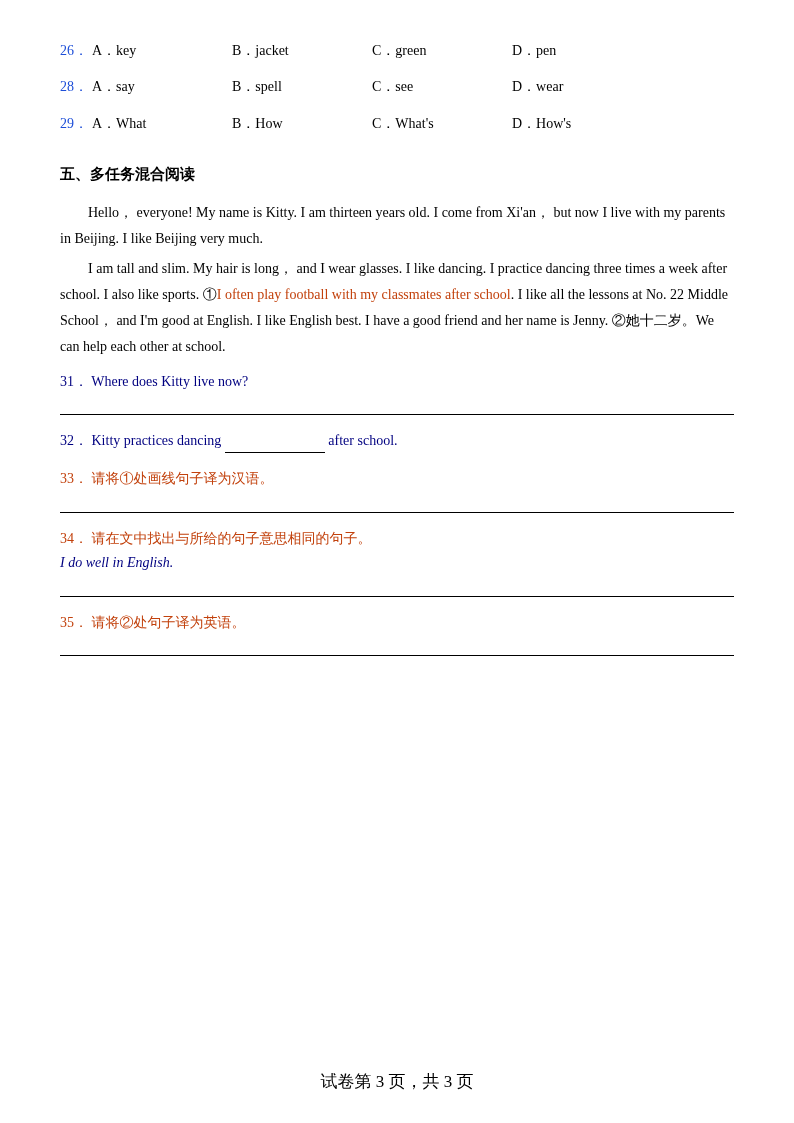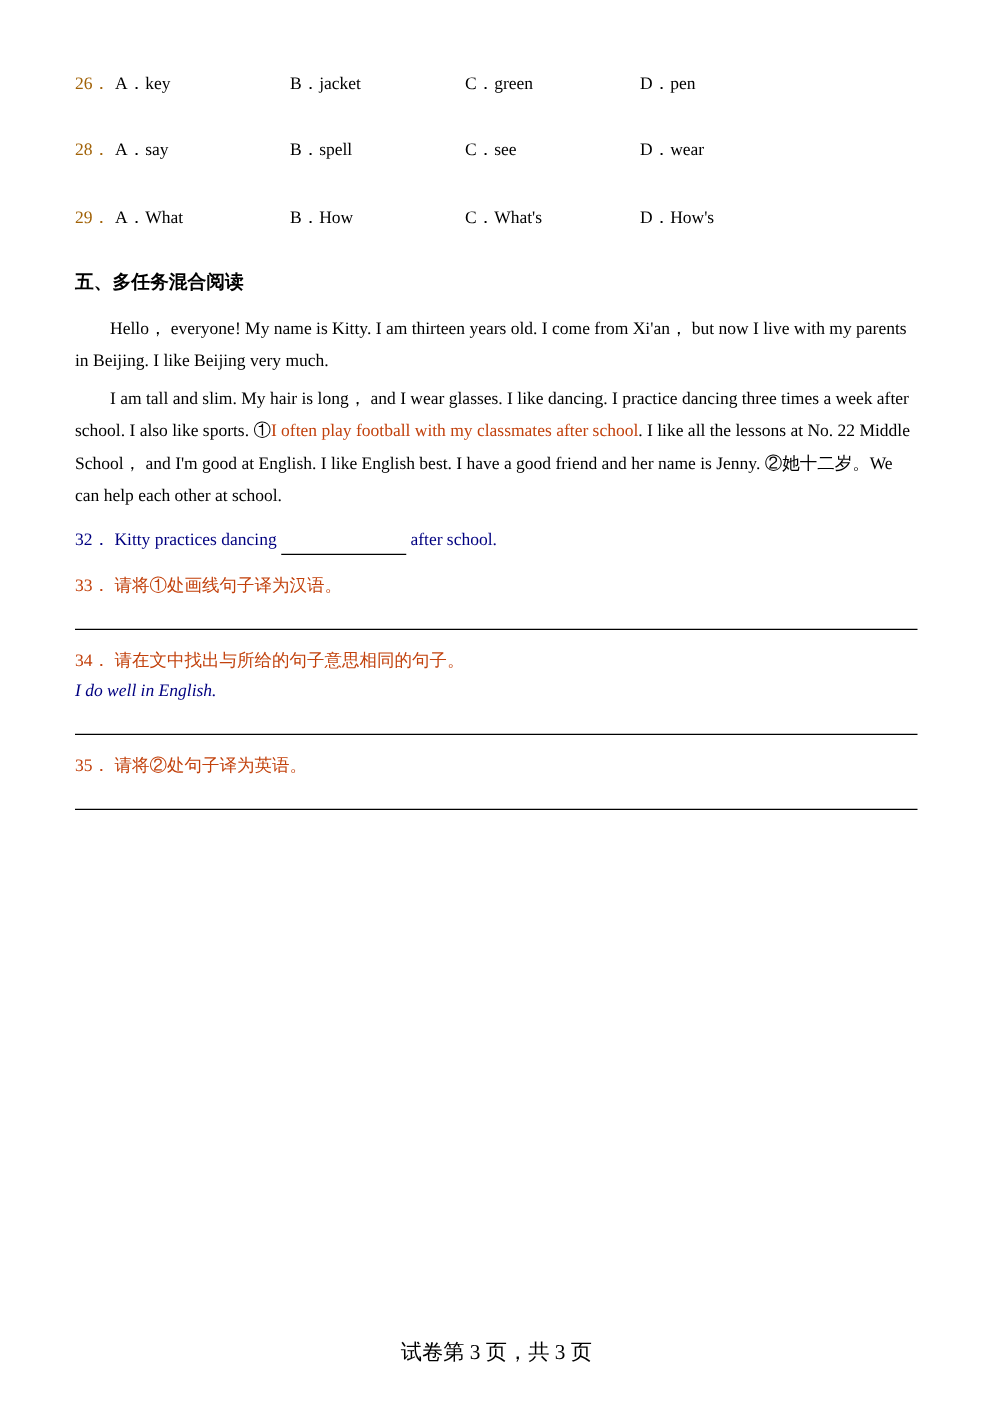--- a/index.html
+++ b/index.html
@@ -28,8 +28,7 @@
     }
     .mcq-num {
       min-width: 32px;
-      color: #a16207;
-      margin-top: 17px;
+      color: #1d4ed8;
     }
     .mcq-options {
       display: flex;

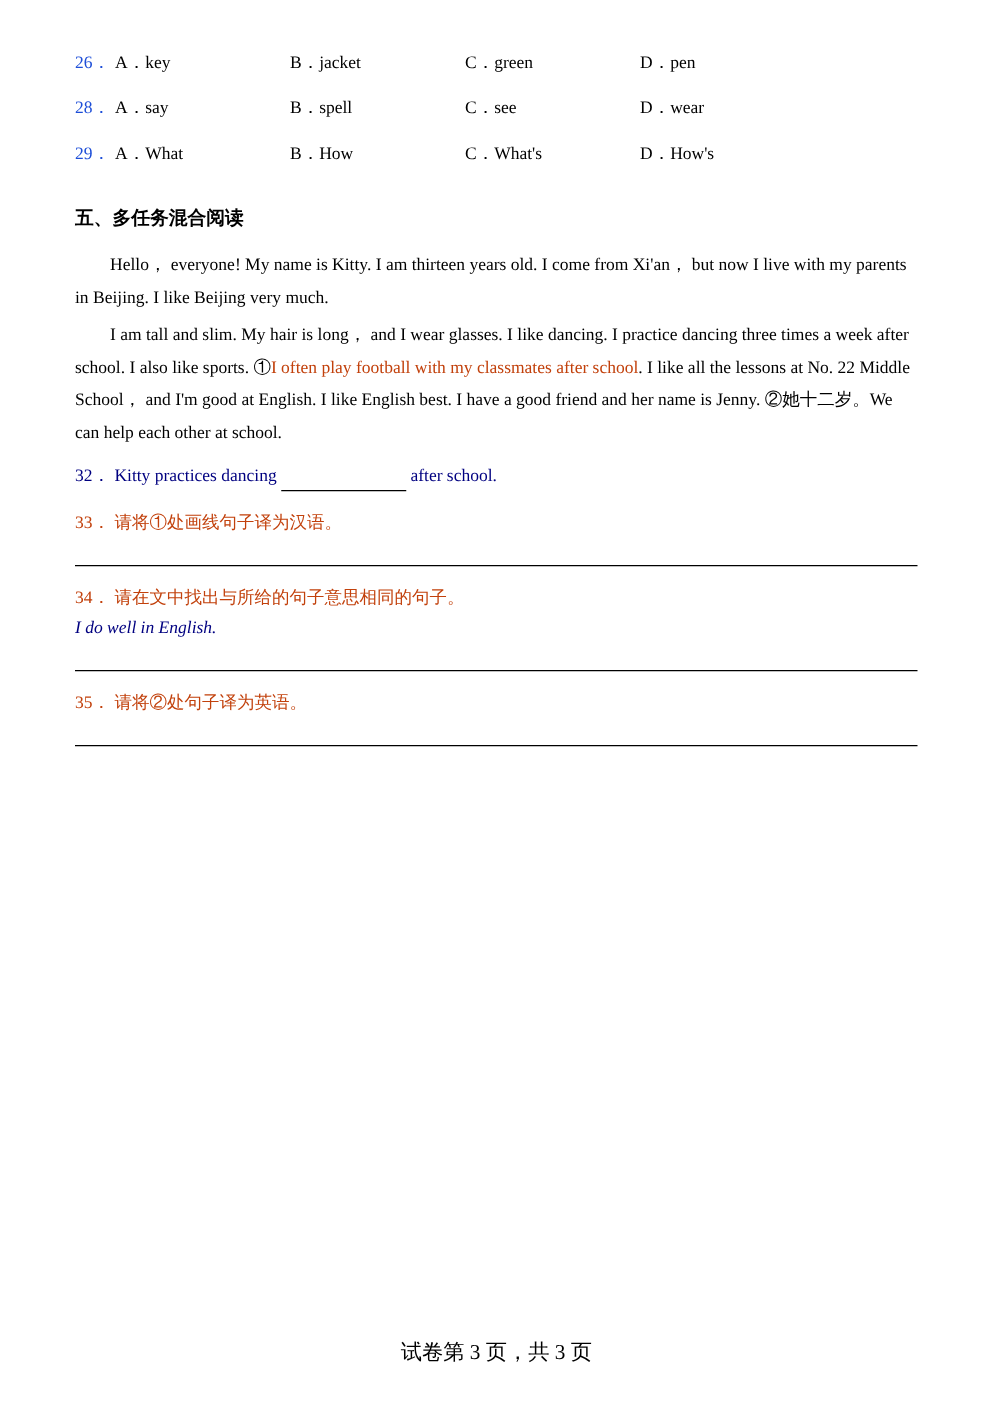--- a/index.html
+++ b/index.html
@@ -140,6 +140,11 @@
 
   <div class="reading-questions">
 
+    <div class="question-item">
+      <span class="q-label-blue">31．</span>
+      <span class="q-label-blue">Where does Kitty live now?</span>
+      <span class="answer-line"></span>
+    </div>
 
     <div class="question-item">
       <span class="q-label-blue">32．</span>

